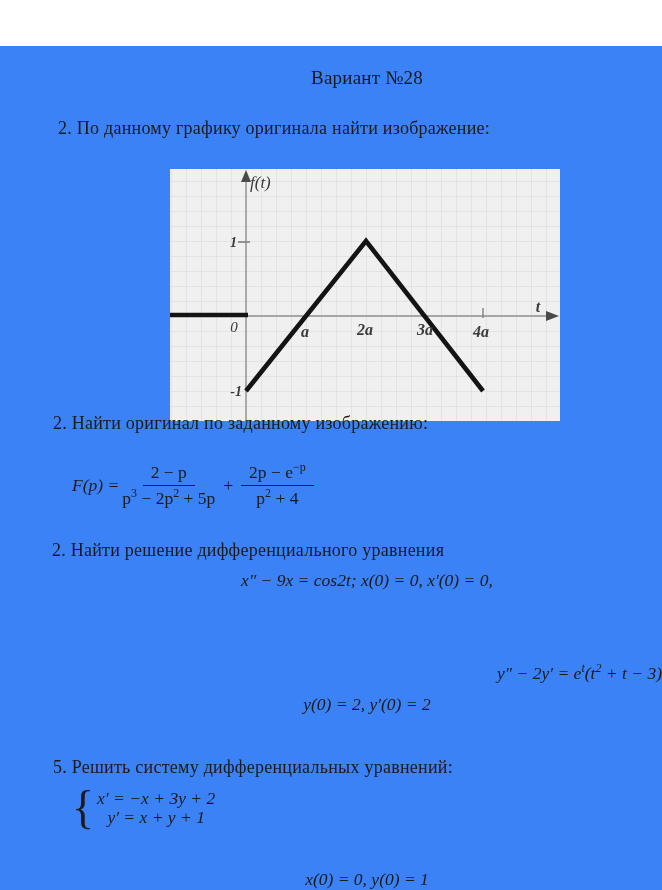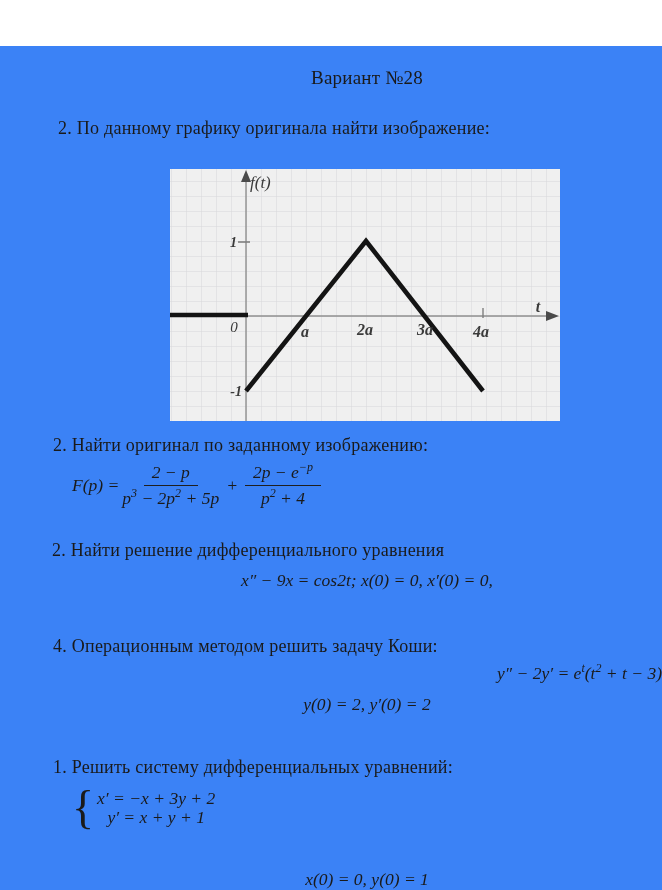--- a/index.html
+++ b/index.html
@@ -13,7 +13,7 @@
   }
   .prob{position:absolute;font-size:18px;letter-spacing:0.25px;white-space:nowrap;}
   .p1{left:58px;top:72px;}
-  .p2{left:53px;top:389px;}
+  .p2{left:53px;top:367px;}
   .p3{left:52px;top:494px;}
   .p4{left:53px;top:590px;}
   .p5{left:53px;top:711px;}

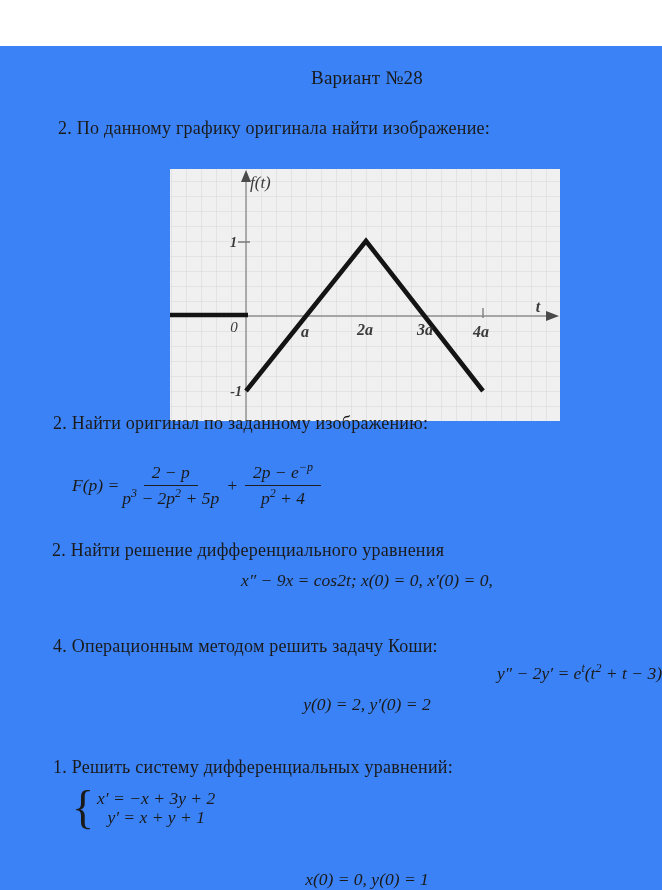--- a/index.html
+++ b/index.html
@@ -22,7 +22,7 @@
   .mathline{position:absolute;left:72px;width:590px;text-align:center;font-size:17.5px;font-style:italic;white-space:nowrap;}
   .mi{font-style:italic;}
   .f2{top:412px;height:54px;font-size:17.5px;}
-  .frac{display:inline-flex;flex-direction:column;align-items:center;margin:0 3px;font-style:italic;}
+  .frac{display:inline-flex;flex-direction:column;align-items:center;margin:0 3px;}
   .num{padding:0 8px 2px;border-bottom:1.5px solid #1f1f1f;white-space:nowrap;}
   .den{padding-top:2px;white-space:nowrap;}
   sup{font-size:12px;line-height:0;}

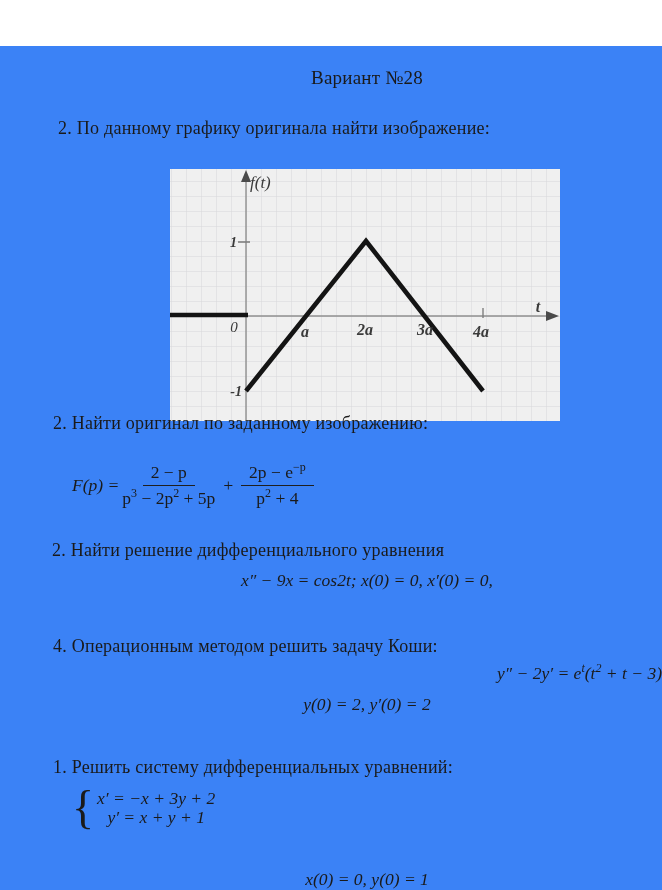--- a/index.html
+++ b/index.html
@@ -100,7 +100,6 @@
 
   <div class="mathline eq3">x″ − 9x = cos2t;  x(0) = 0, x′(0) = 0,</div>
 
-  <div class="prob p4">4. Операционным методом решить задачу Коши:</div>
 
   <div class="mathline eq4a"><span>y″ − 2y′ = e</span><sup>t</sup><span>(t</span><sup>2</sup><span> + t − 3)</span></div>
   <div class="mathline eq4b">y(0) = 2, y′(0) = 2</div>

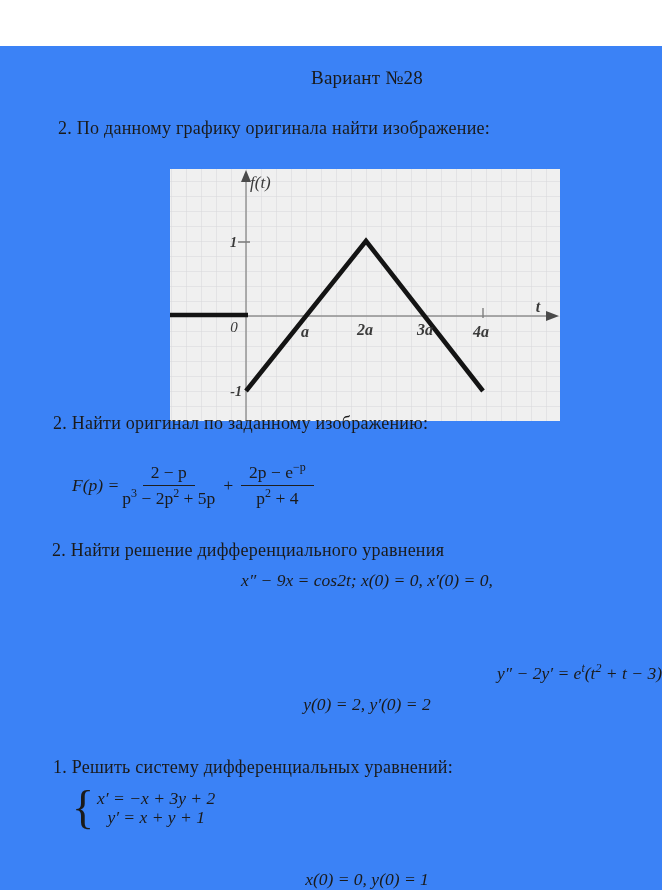--- a/index.html
+++ b/index.html
@@ -104,7 +104,7 @@
   <div class="mathline eq4a"><span>y″ − 2y′ = e</span><sup>t</sup><span>(t</span><sup>2</sup><span> + t − 3)</span></div>
   <div class="mathline eq4b">y(0) = 2, y′(0) = 2</div>
 
-  <div class="prob p5">1. Решить систему дифференциальных уравнений:</div>
+  <div class="prob p5">5. Решить систему дифференциальных уравнений:</div>
 
   <div class="center sys">
     <span class="brace">{</span>

